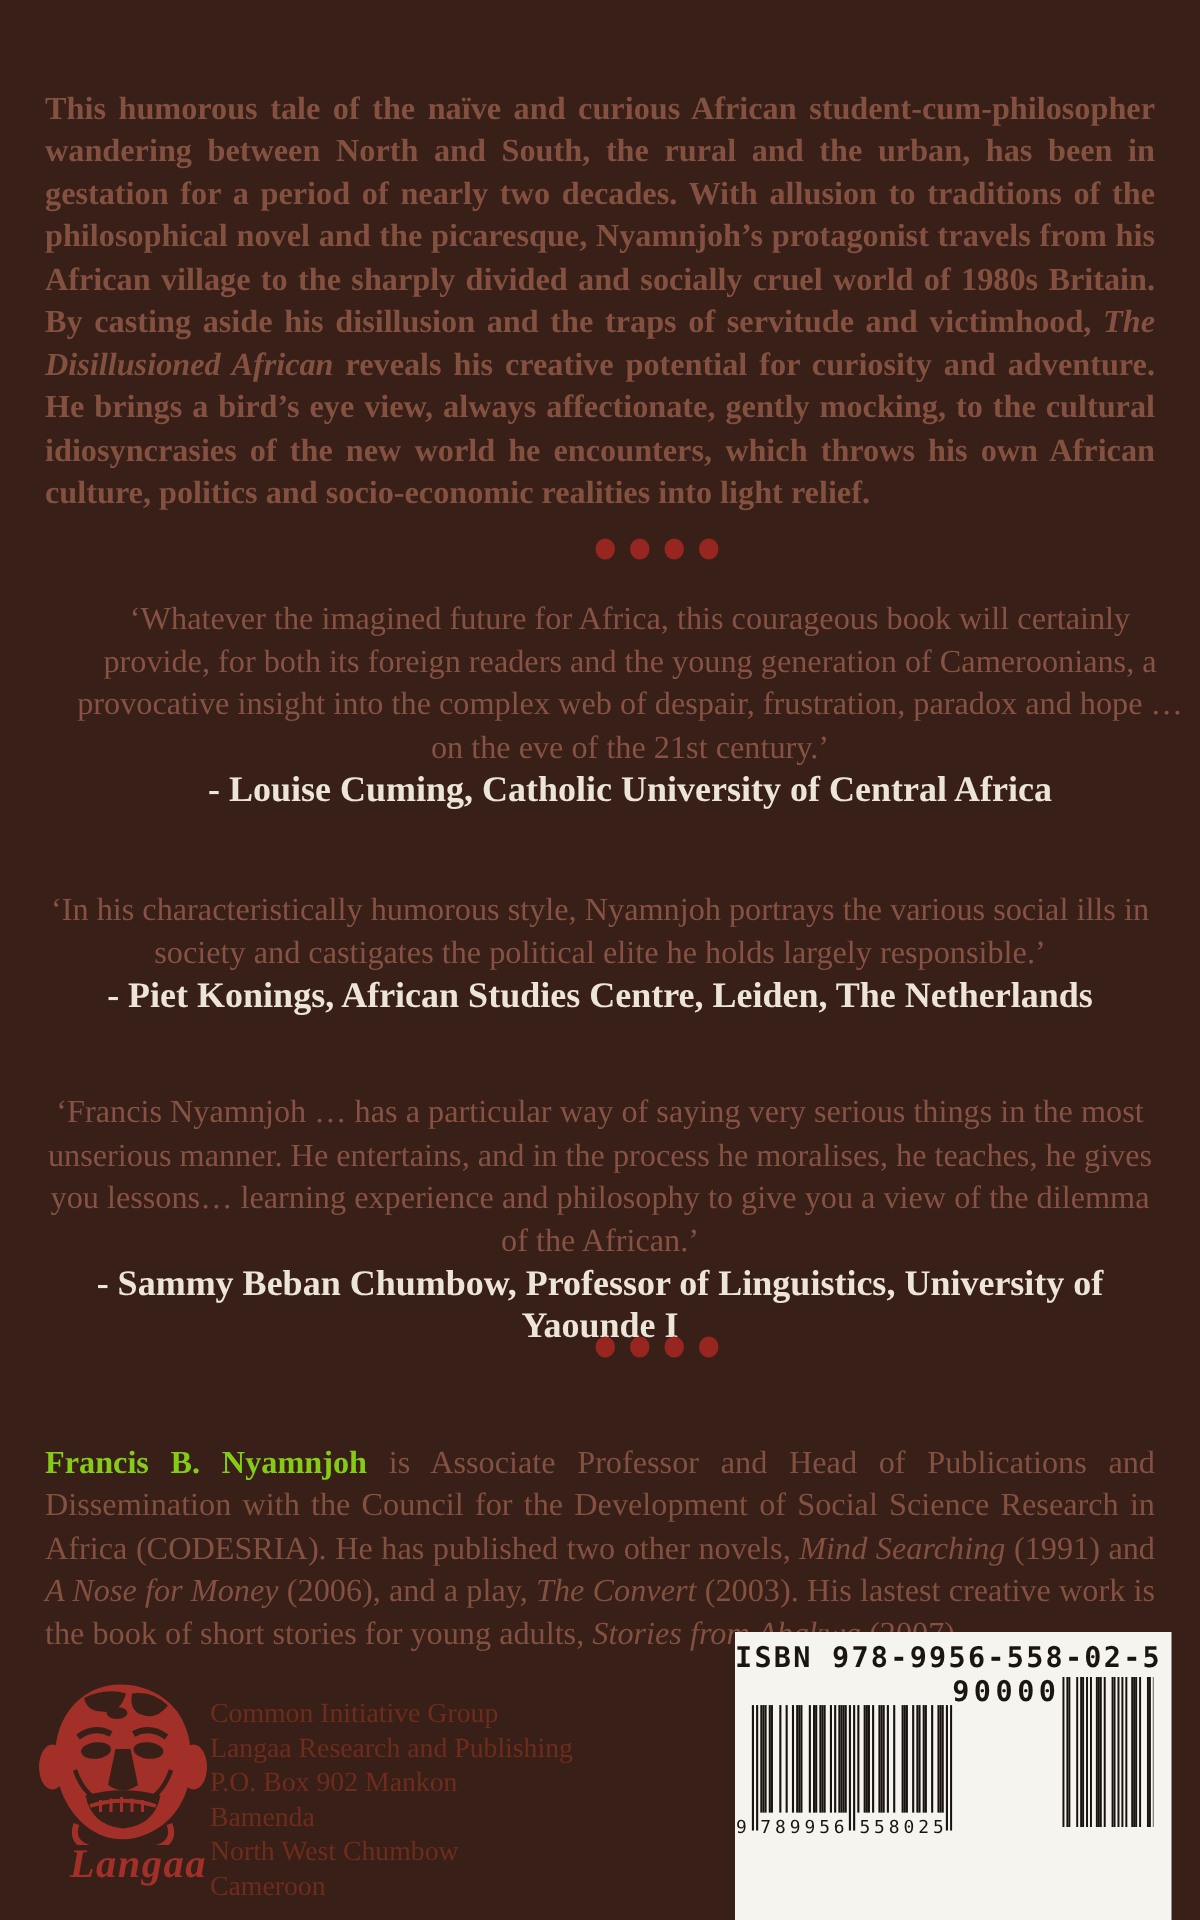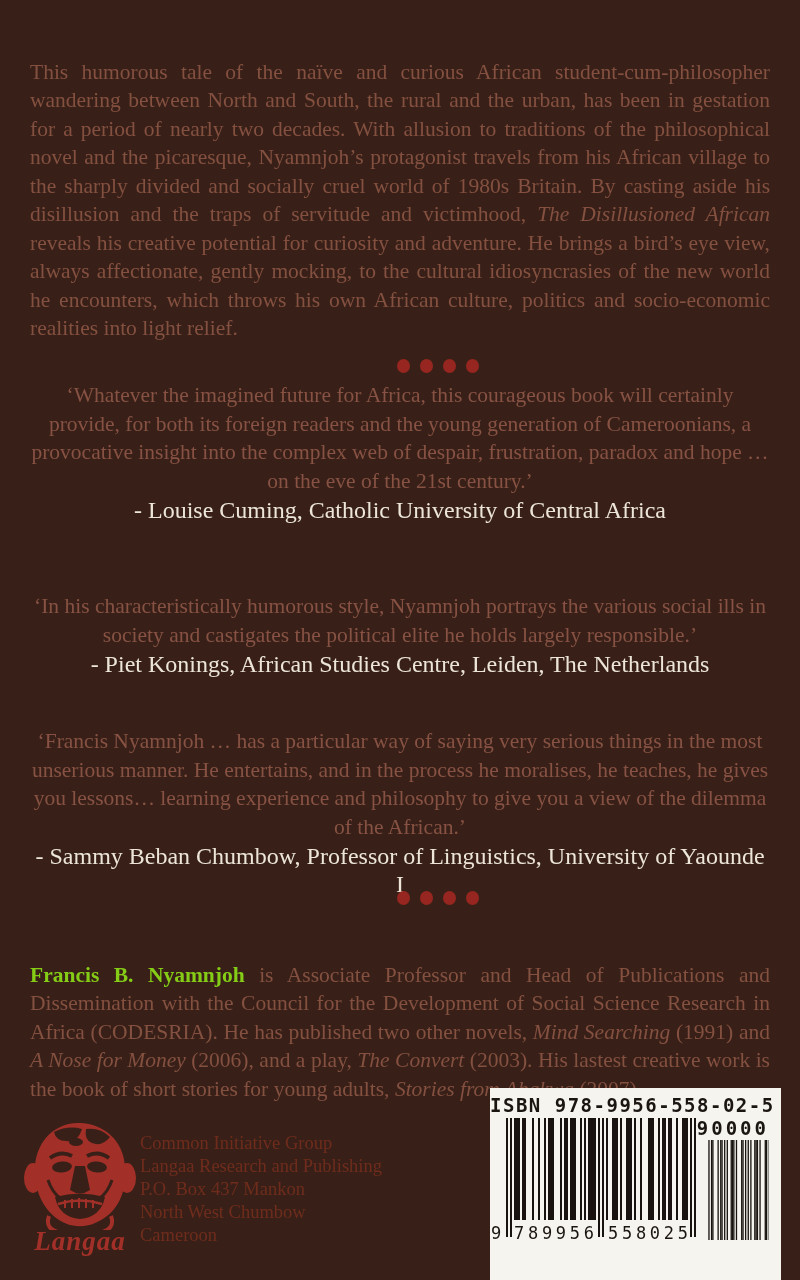--- a/index.html
+++ b/index.html
@@ -13,7 +13,7 @@
     font-size:21.5px;line-height:28.5px;color:#845040;
     text-align:justify;
   }
-  .synopsis{top:36px;}
+  .synopsis{top:36px;font-weight:bold;}
   .bio{top:939px;}
   .bio .bold-name{font-weight:bold;color:#84cc16;}
   .sep{

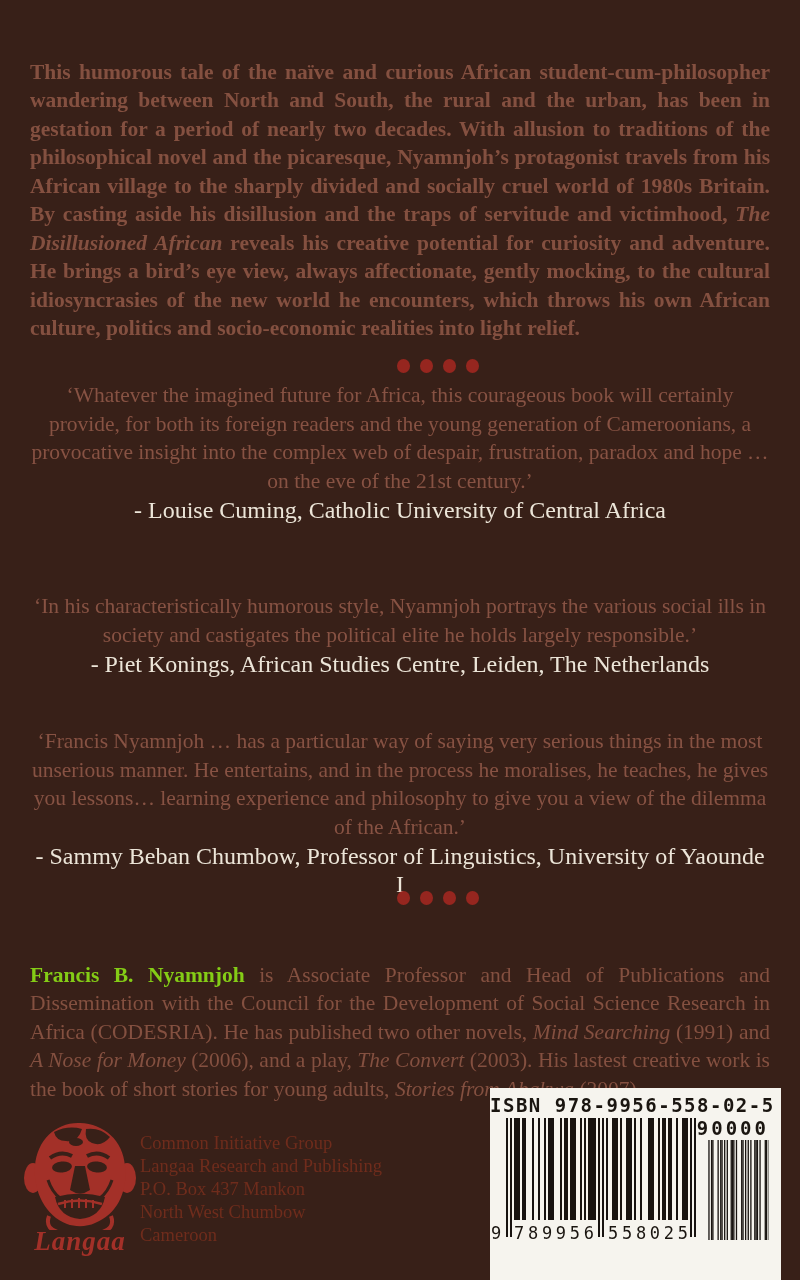--- a/index.html
+++ b/index.html
@@ -27,7 +27,7 @@
     position:absolute;left:30px;width:740px;text-align:center;
     font-size:21.5px;line-height:28.5px;color:#875243;
   }
-  .q1{top:381px;}
+  .q1{top:398px;margin-left:20px;}
   .q2{top:592px;}
   .q3{top:727px;}
   .attr{

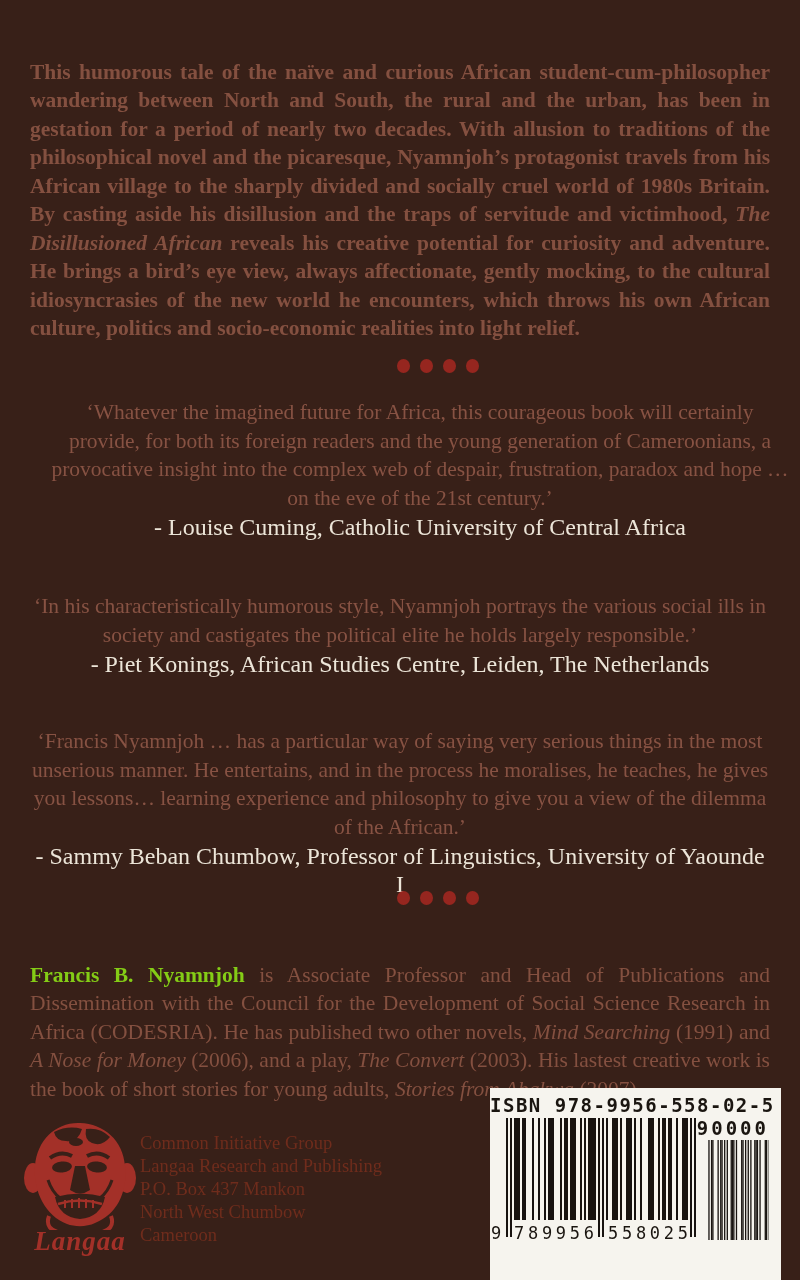--- a/index.html
+++ b/index.html
@@ -31,7 +31,7 @@
   .q2{top:592px;}
   .q3{top:727px;}
   .attr{
-    color:#ece5d8;font-weight:normal;font-size:24px;line-height:28px;
+    color:#ece5d8;font-weight:bold;font-size:24px;line-height:28px;
     margin-top:1px;text-align:center;
   }
   

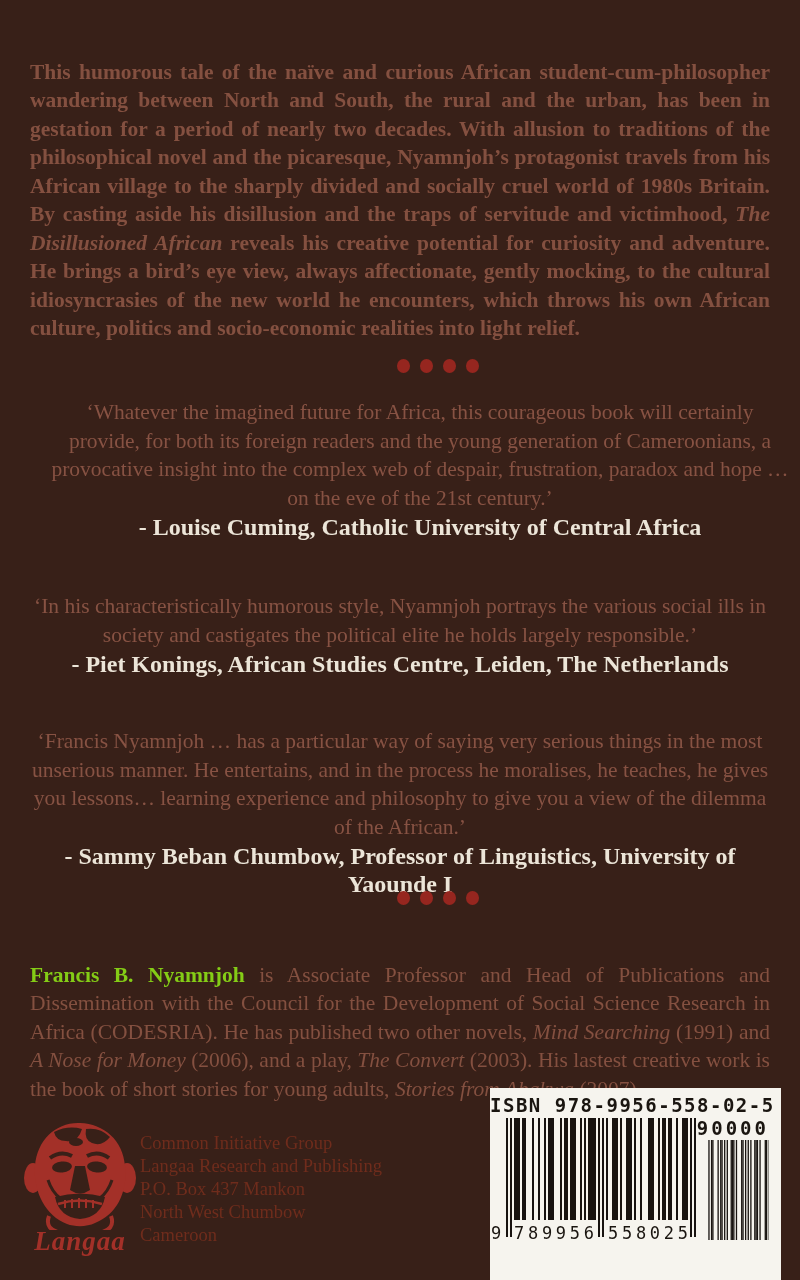--- a/index.html
+++ b/index.html
@@ -58,7 +58,7 @@
   .main-bc text{
     font-family:"DejaVu Sans Mono", monospace;font-size:17px;fill:#1a1510;
   }
-  .addon-col{display:flex;flex-direction:column;align-items:flex-end;}
+  .addon-col{display:flex;flex-direction:row;align-items:flex-start;}
   .addon-label{
     font-family:"DejaVu Sans Mono", monospace;font-weight:bold;
     font-size:19px;letter-spacing:3px;color:#1a1510;line-height:20px;

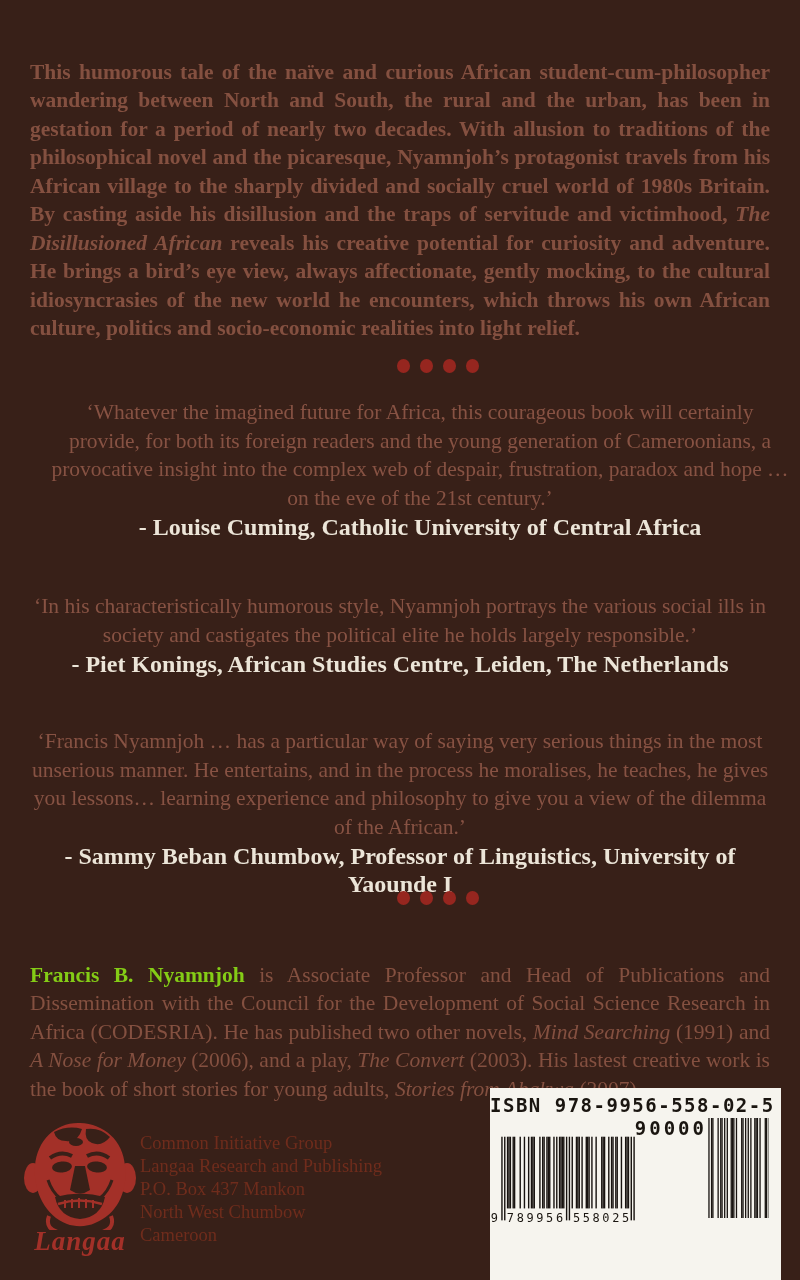--- a/index.html
+++ b/index.html
@@ -138,7 +138,7 @@
   <div class="pub">
     <div>Common Initiative Group</div>
     <div>Langaa Research and Publishing</div>
-    <div>P.O. Box 437 Mankon</div>
+    <div>P.O. Box 902 Mankon</div>
     <div>North West Chumbow</div>
     <div>Cameroon</div>
   </div>

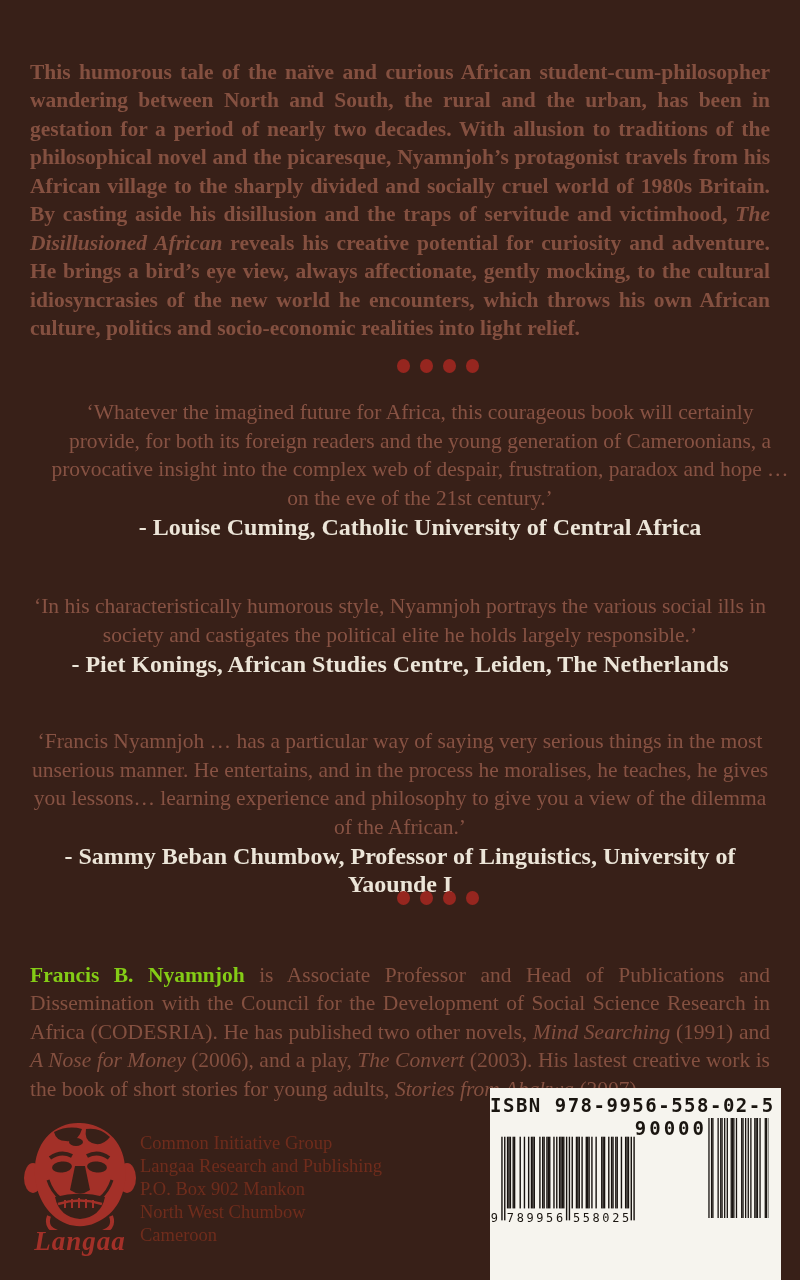--- a/index.html
+++ b/index.html
@@ -139,6 +139,7 @@
     <div>Common Initiative Group</div>
     <div>Langaa Research and Publishing</div>
     <div>P.O. Box 902 Mankon</div>
+    <div>Bamenda</div>
     <div>North West Chumbow</div>
     <div>Cameroon</div>
   </div>

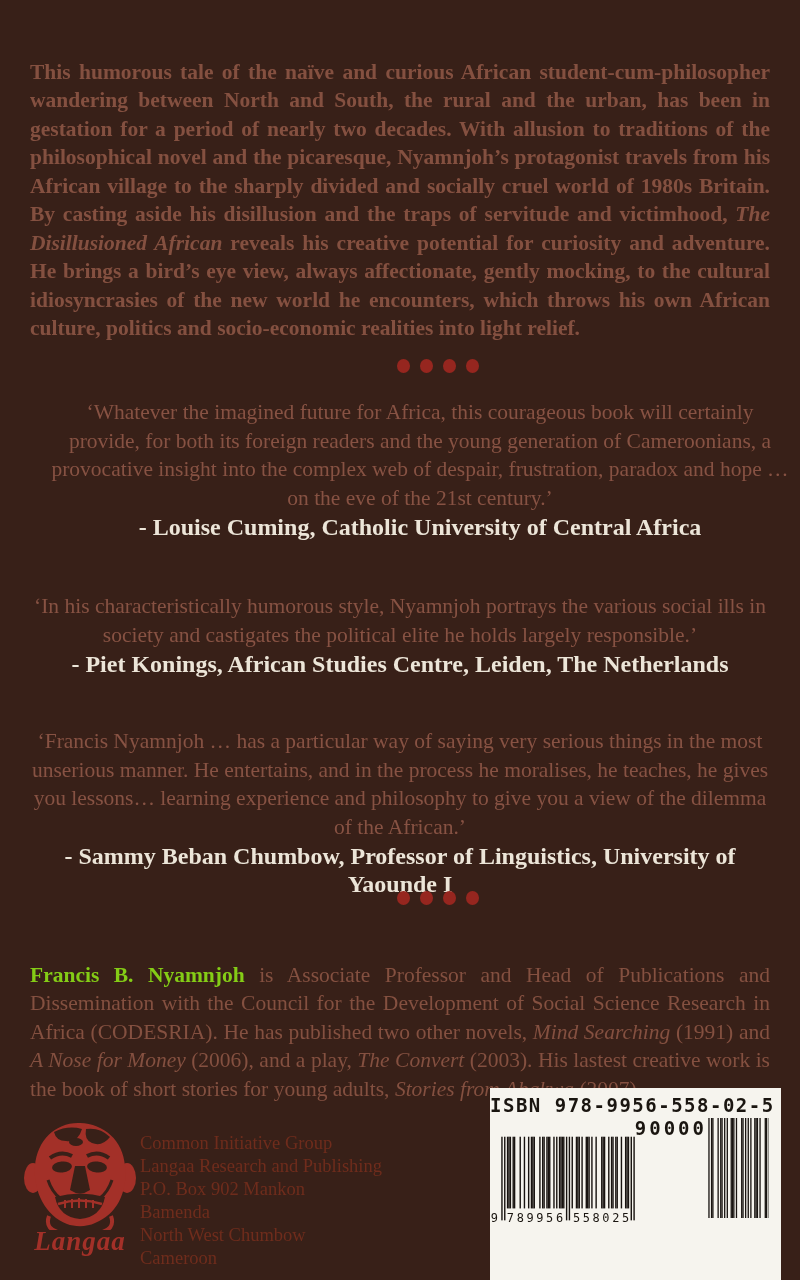--- a/index.html
+++ b/index.html
@@ -35,7 +35,7 @@
     margin-top:1px;text-align:center;
   }
   
-  .logo{position:absolute;left:22px;top:1120px;width:116px;text-align:center;}
+  .logo{position:absolute;left:22px;top:1120px;width:116px;text-align:right;}
   .logo-text{
     font-style:italic;font-weight:bold;font-size:27px;color:#a33028;
     margin-top:-8px;letter-spacing:1px;

